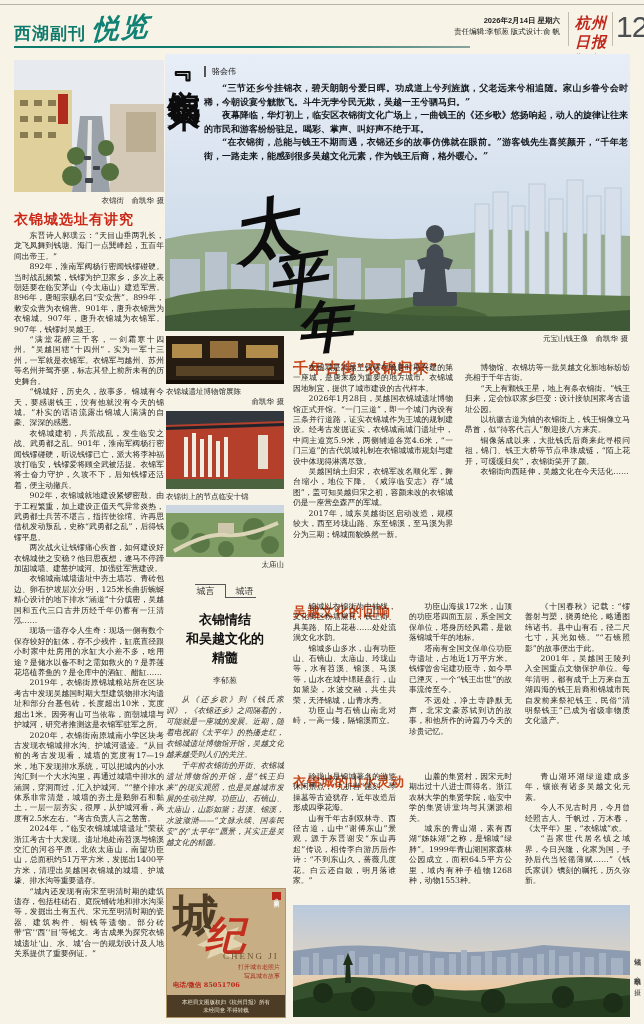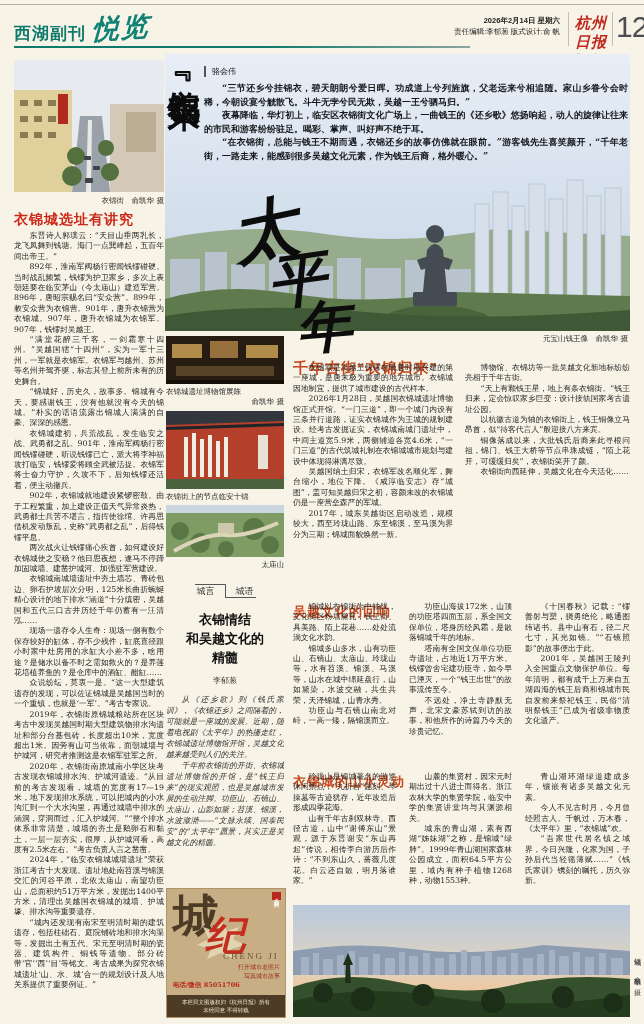--- a/index.html
+++ b/index.html
@@ -177,7 +177,6 @@
     <p>两次战火让钱镠痛心疾首，如何建设好衣锦城使之安稳？他日思夜想，遂马不停蹄加固城墙、建凿护城河、加强驻军营建设。</p>
     <p>衣锦城南城墙遗址中夯土墙芯、青砖包边、卵石护坡层次分明，125米长曲折蜿蜒精心设计的地下排水“涵道”十分缜密，吴越国和五代三口古井历经千年仍蓄有一汪清泓……</p>
     <p>现场一遗存令人生奇：现场一侧有数个保存较好的缸体，存不少残件，缸底直径跟小时家中灶房用的水缸大小差不多，啥用途？是储水以备不时之需如救火的？是养莲花培植养鱼的？是仓库中的酒缸、醋缸……</p>
-    <p>众说纷纭，莫衷一是。“这一大型建筑遗存的发现，可以佐证锦城是吴越国当时的一个重镇，也就是‘一军’。”考古专家说。</p>
     <p>2019年，衣锦街原锦城粮站所在区块考古中发现吴越国时期大型建筑物排水沟遗址和部分台基包砖，长度超出10米，宽度超出1米。因旁有山可当依靠，面朝城墙与护城河，研究者推测这是衣锦军驻军之所。</p>
     <p>2020年，衣锦街南原城南小学区块考古发现衣锦城排水沟、护城河遗迹。“从目前的考古发现看，城墙的宽度有17—19米，地下发现排水系统，可以把城内的小水沟汇到一个大水沟里，再通过城墙中排水的涵洞，穿洞而过，汇入护城河。”“整个排水体系非常清楚，城墙的夯土是鹅卵石和黏土，一层一层夯实，很厚，从护城河看，高度有2.5米左右。”考古负责人言之凿凿。</p>
     <p>2024年，“临安衣锦城城墙遗址”荣获浙江考古十大发现。遗址地处南苕溪与锦溪交汇的河谷平原，北依太庙山，南望功臣山，总面积约51万平方米，发掘出1400平方米，清理出吴越国衣锦城的城墙、护城壕、排水沟等重要遗存。</p>

